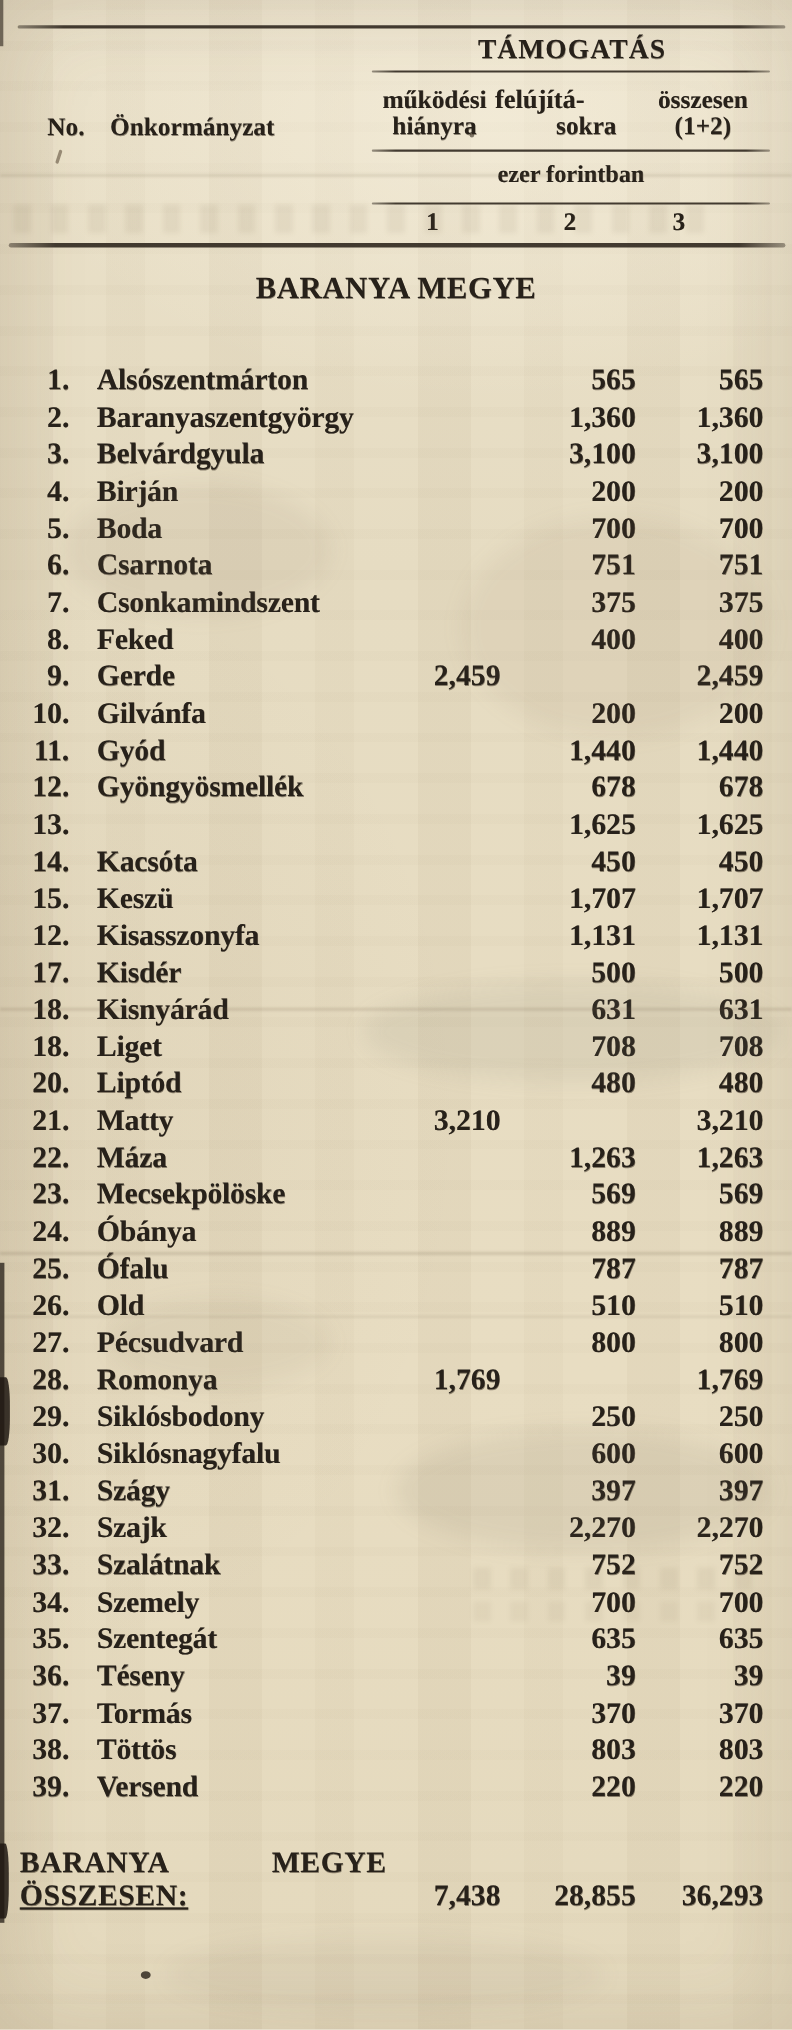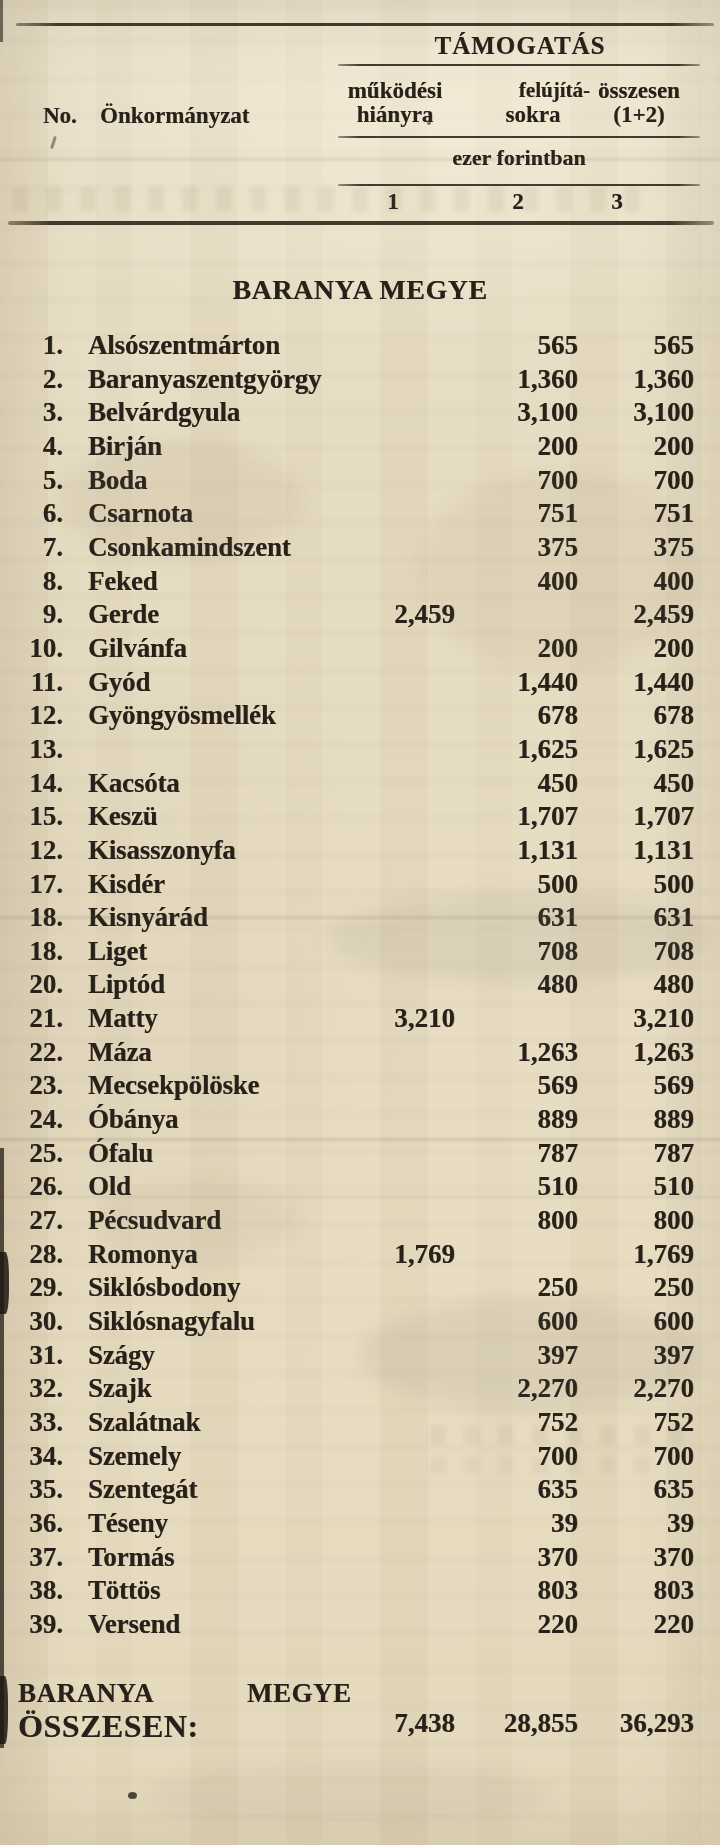--- a/index.html
+++ b/index.html
@@ -27,7 +27,7 @@
   
   .group-title{left:340px;width:360px;top:32px;text-align:center;font-size:25px;letter-spacing:1px;}
   .h1a{left:325px;width:140px;text-align:center;font-size:23px;top:78px;}
-  .h1b{left:450px;width:140px;text-align:right;font-size:21px;top:78px;}
+  .h1b{left:450px;width:140px;text-align:left;font-size:24px;top:78px;}
   .h1c{left:569px;width:140px;text-align:center;font-size:23px;top:78px;}
   .h2a{left:325px;width:140px;text-align:center;font-size:23px;top:102px;}
   .h2b{left:463px;width:140px;text-align:center;font-size:23px;top:102px;}

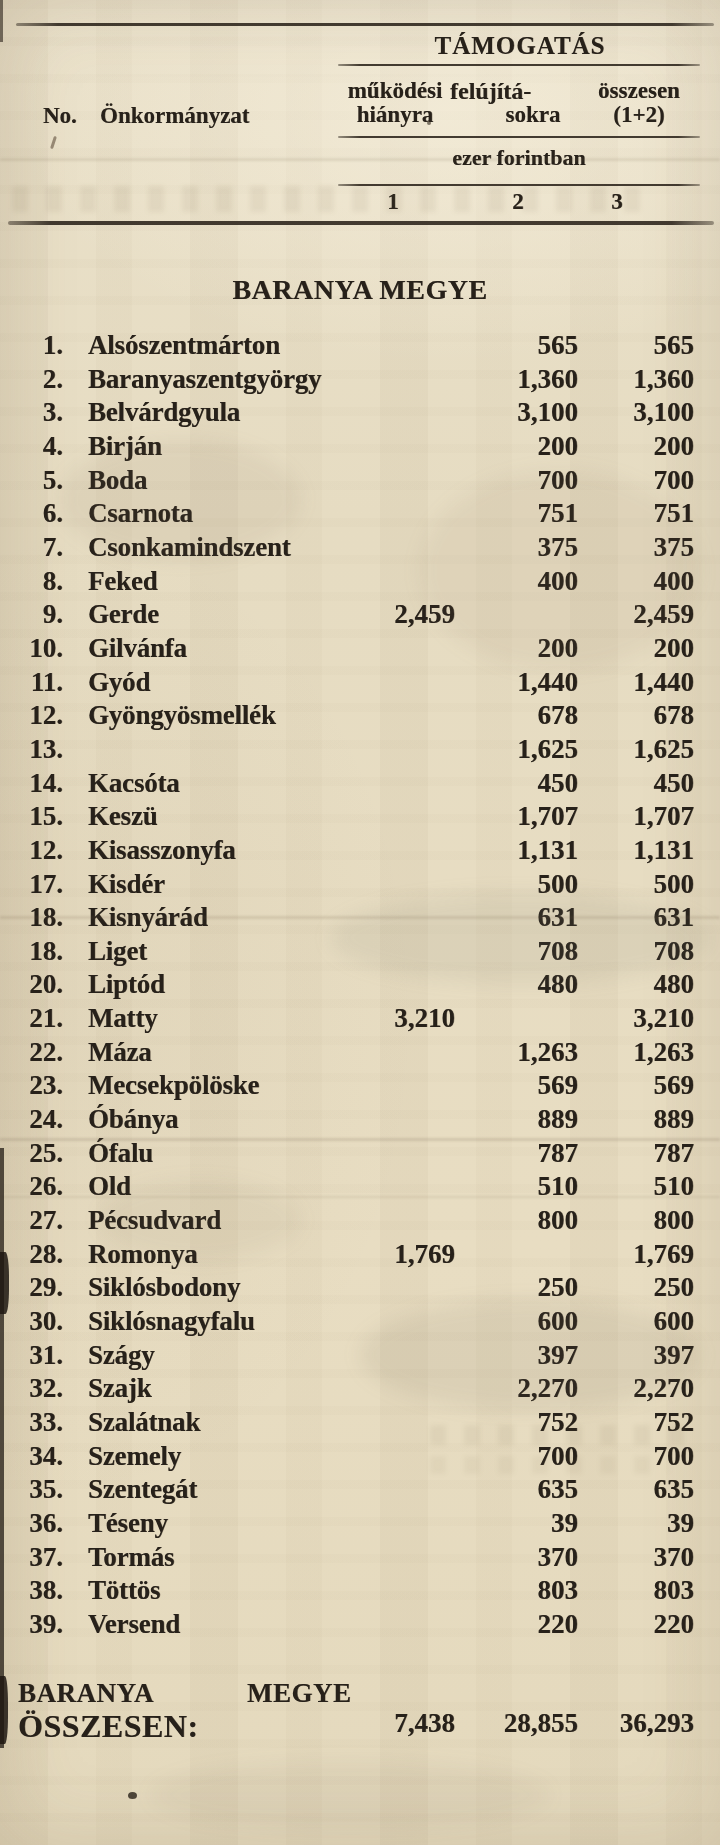--- a/index.html
+++ b/index.html
@@ -38,7 +38,7 @@
   .cn1{left:373px;width:40px;top:189px;text-align:center;font-size:23px;}
   .cn2{left:498px;width:40px;top:189px;text-align:center;font-size:23px;}
   .cn3{left:597px;width:40px;top:189px;text-align:center;font-size:23px;}
-  .section-title{left:0;width:720px;top:274px;text-align:center;font-size:28px;letter-spacing:.5px;}
+  .section-title{left:0;width:720px;top:247px;text-align:center;font-size:28px;letter-spacing:.5px;}
   
   .rows-host{position:absolute;left:0;top:329px;width:720px;}
   .row{position:relative;height:33.67px;font-size:27px;}

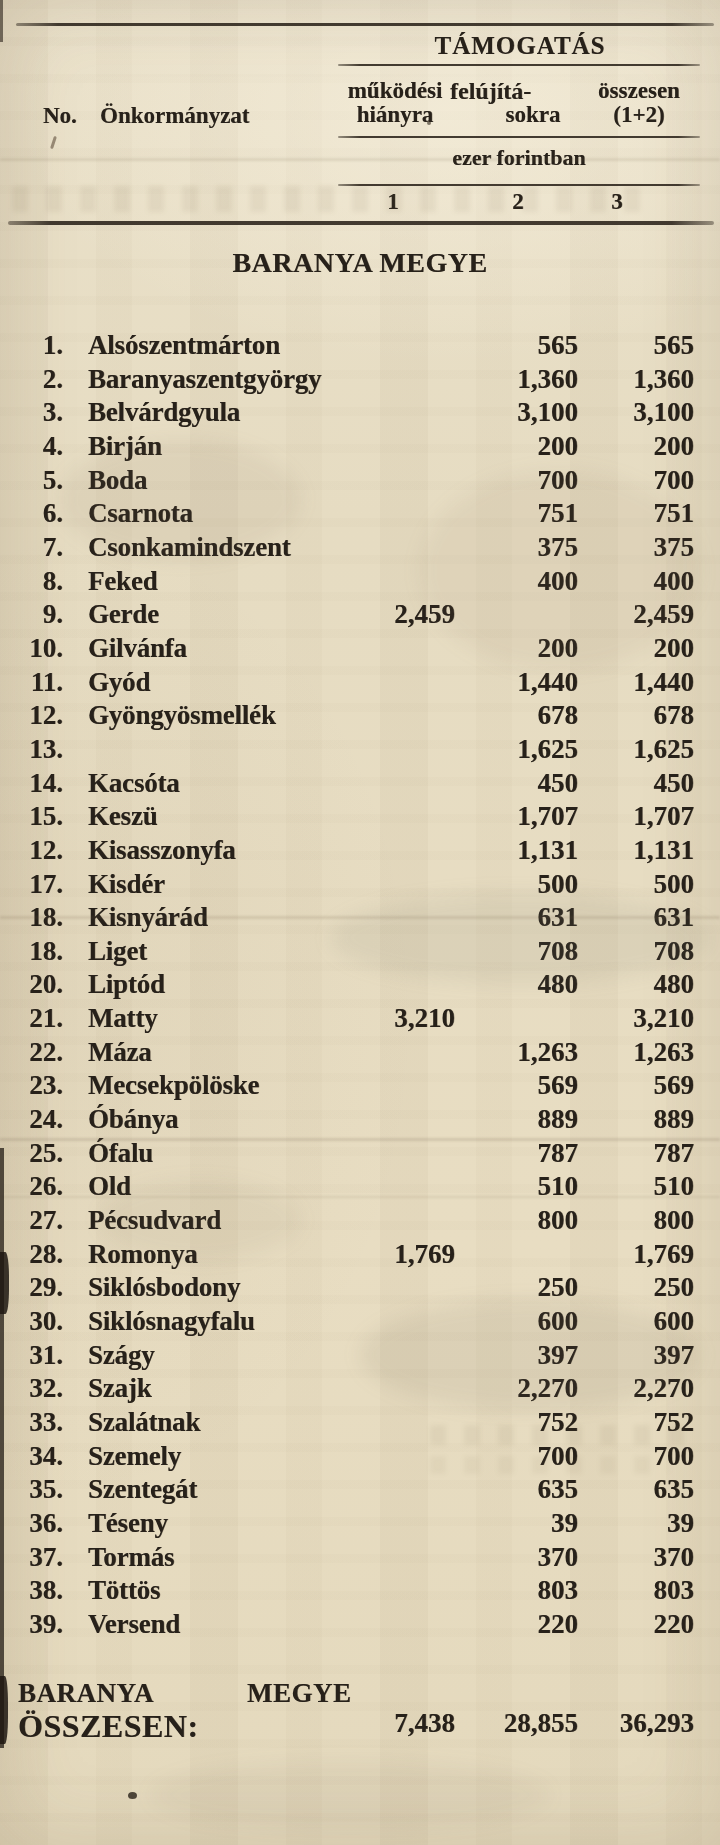--- a/index.html
+++ b/index.html
@@ -51,7 +51,7 @@
   
   .tot-a{left:18px;top:1678px;font-size:27px;letter-spacing:.5px;}
   .tot-b{left:247px;top:1678px;font-size:27px;letter-spacing:.5px;}
-  .tot-c{left:18px;top:1708px;font-size:32px;letter-spacing:.5px;}
+  .tot-c{left:18px;top:1708px;font-size:27px;letter-spacing:.5px;text-decoration:underline;}
   .tot-c1{left:325px;width:130px;top:1708px;text-align:right;font-size:27px;}
   .tot-c2{left:448px;width:130px;top:1708px;text-align:right;font-size:27px;}
   .tot-c3{left:564px;width:130px;top:1708px;text-align:right;font-size:27px;}

